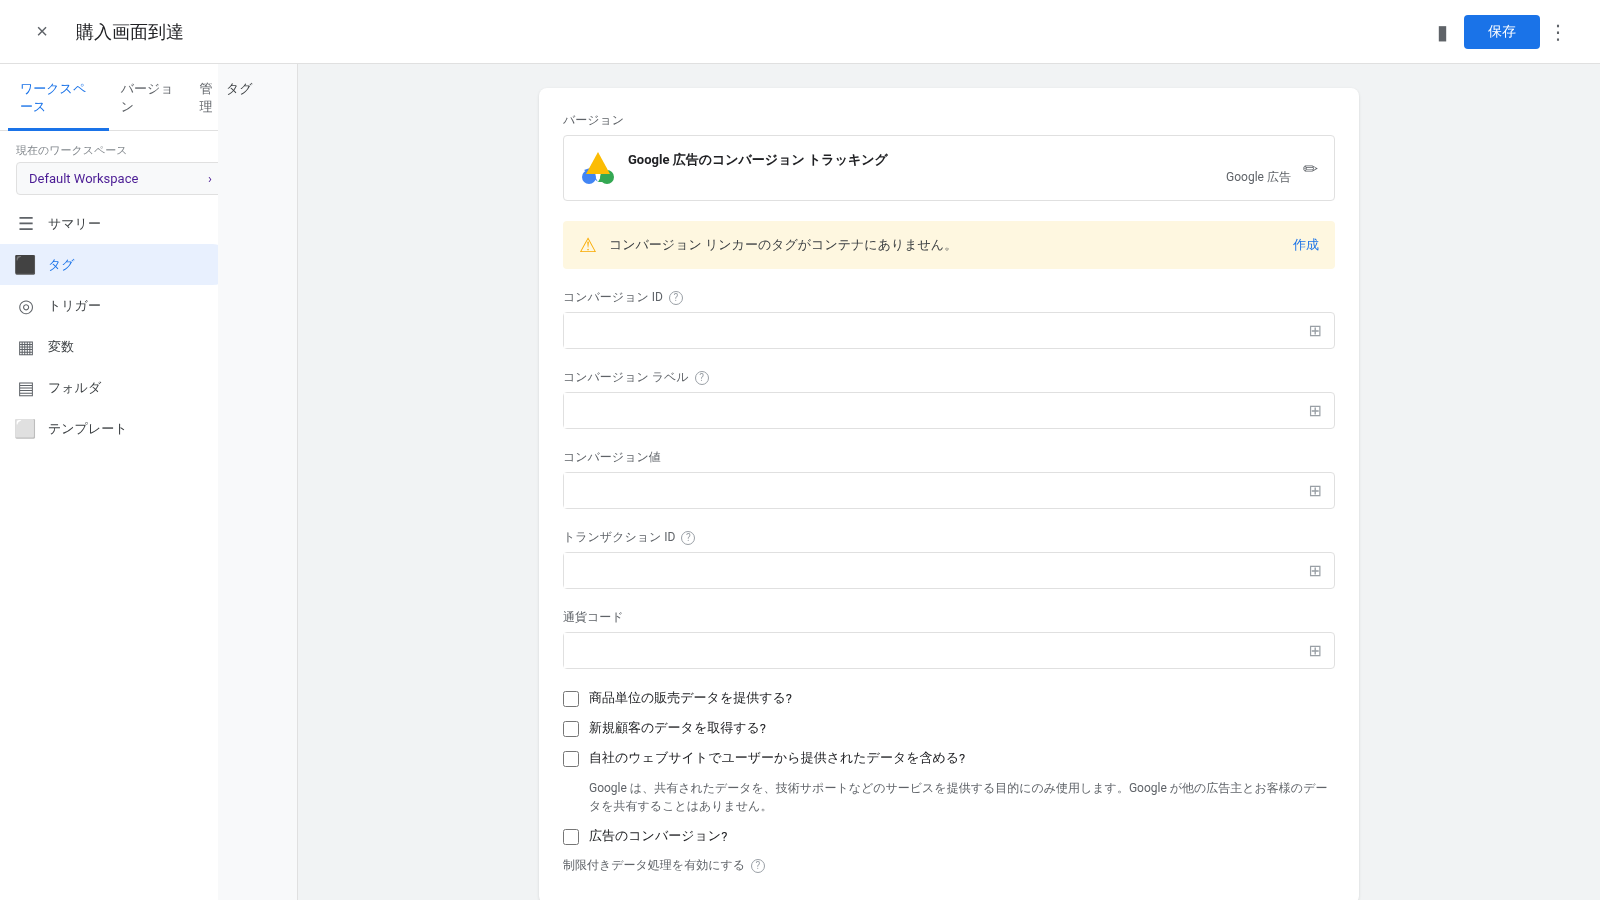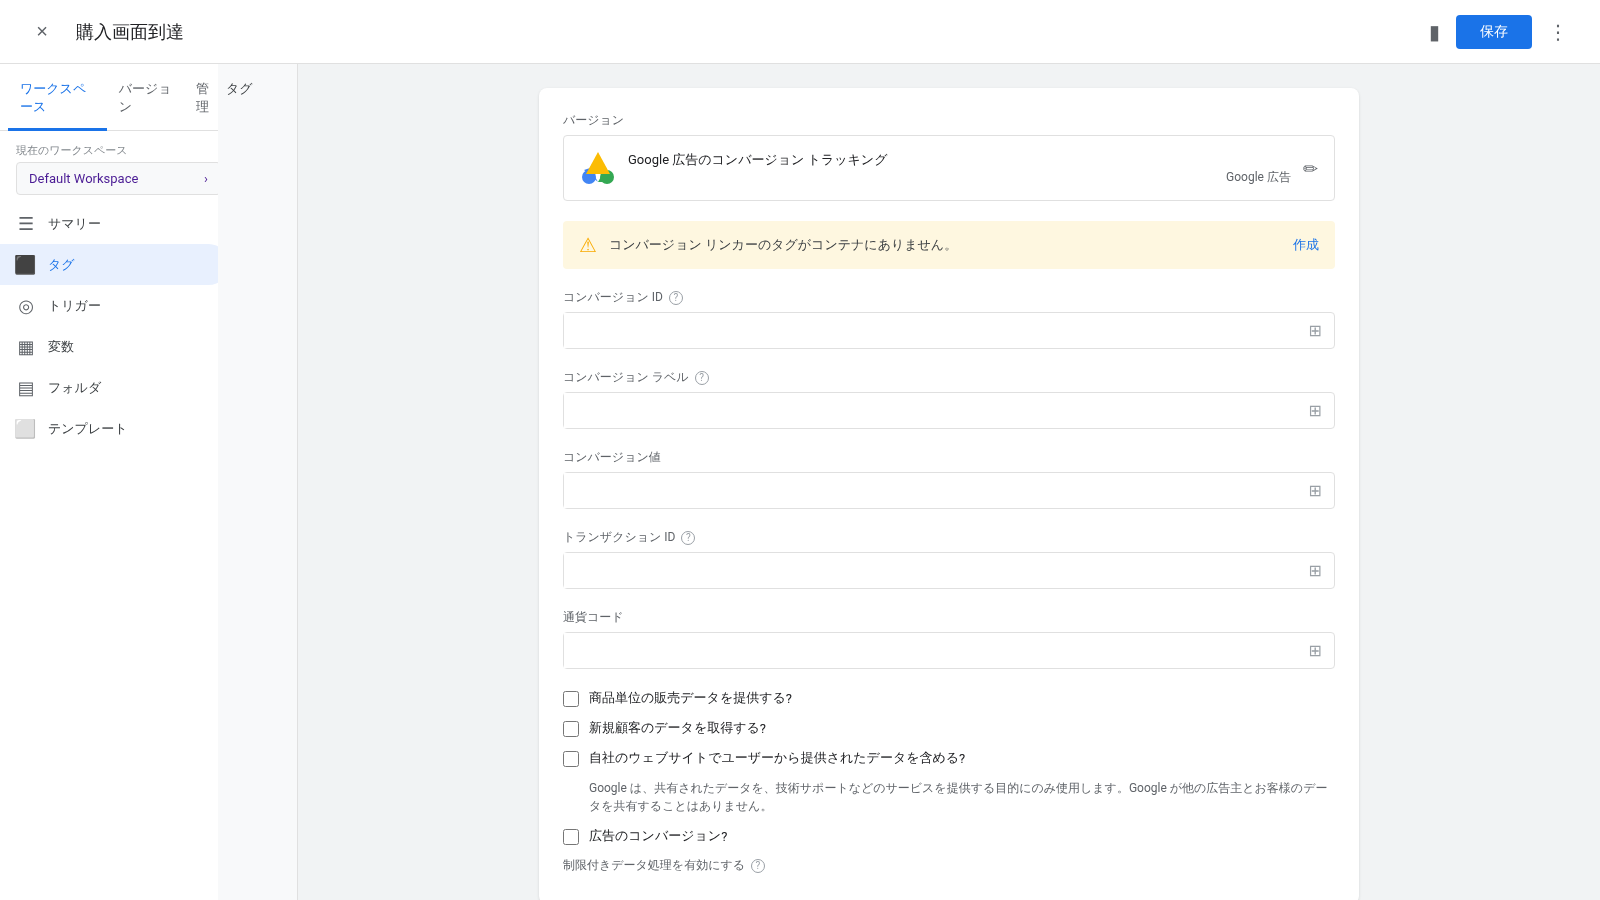--- a/index.html
+++ b/index.html
@@ -138,7 +138,6 @@
     .header-actions {
       display: flex;
       align-items: center;
-      gap: 8px;
       margin-left: auto;
     }
     .btn-save {

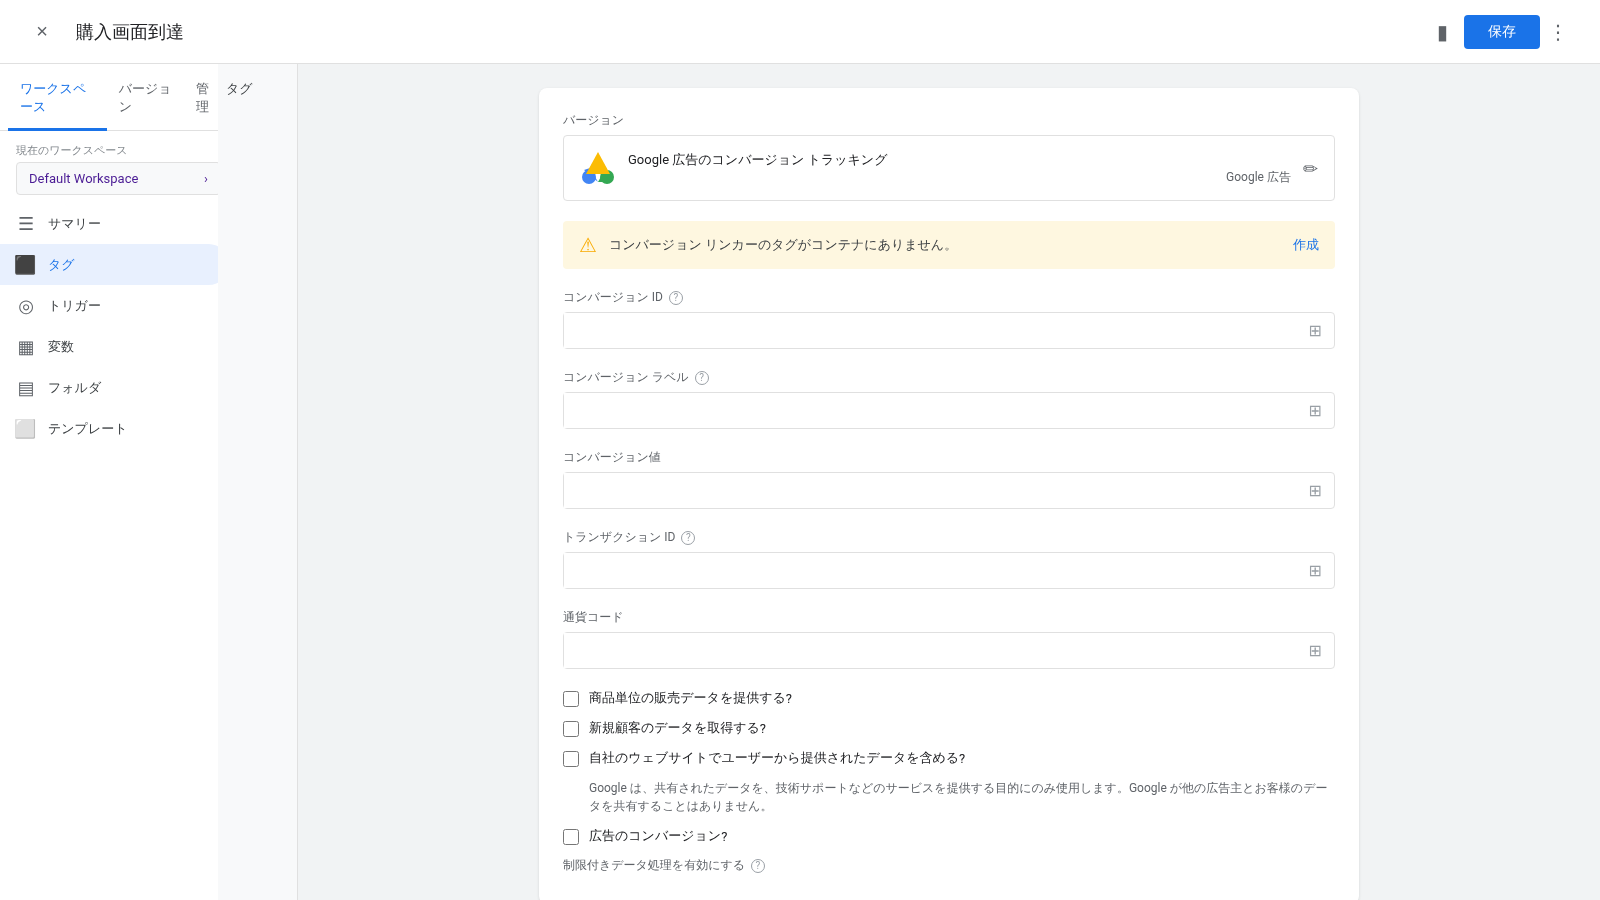--- a/index.html
+++ b/index.html
@@ -13,7 +13,7 @@
       width: 242px;
       bottom: 0;
       background: #fff;
-      border-right: 5px solid #404040;
+      border-right: 1px solid #404040;
       overflow-y: auto;
     }
     .sidebar-tabs {

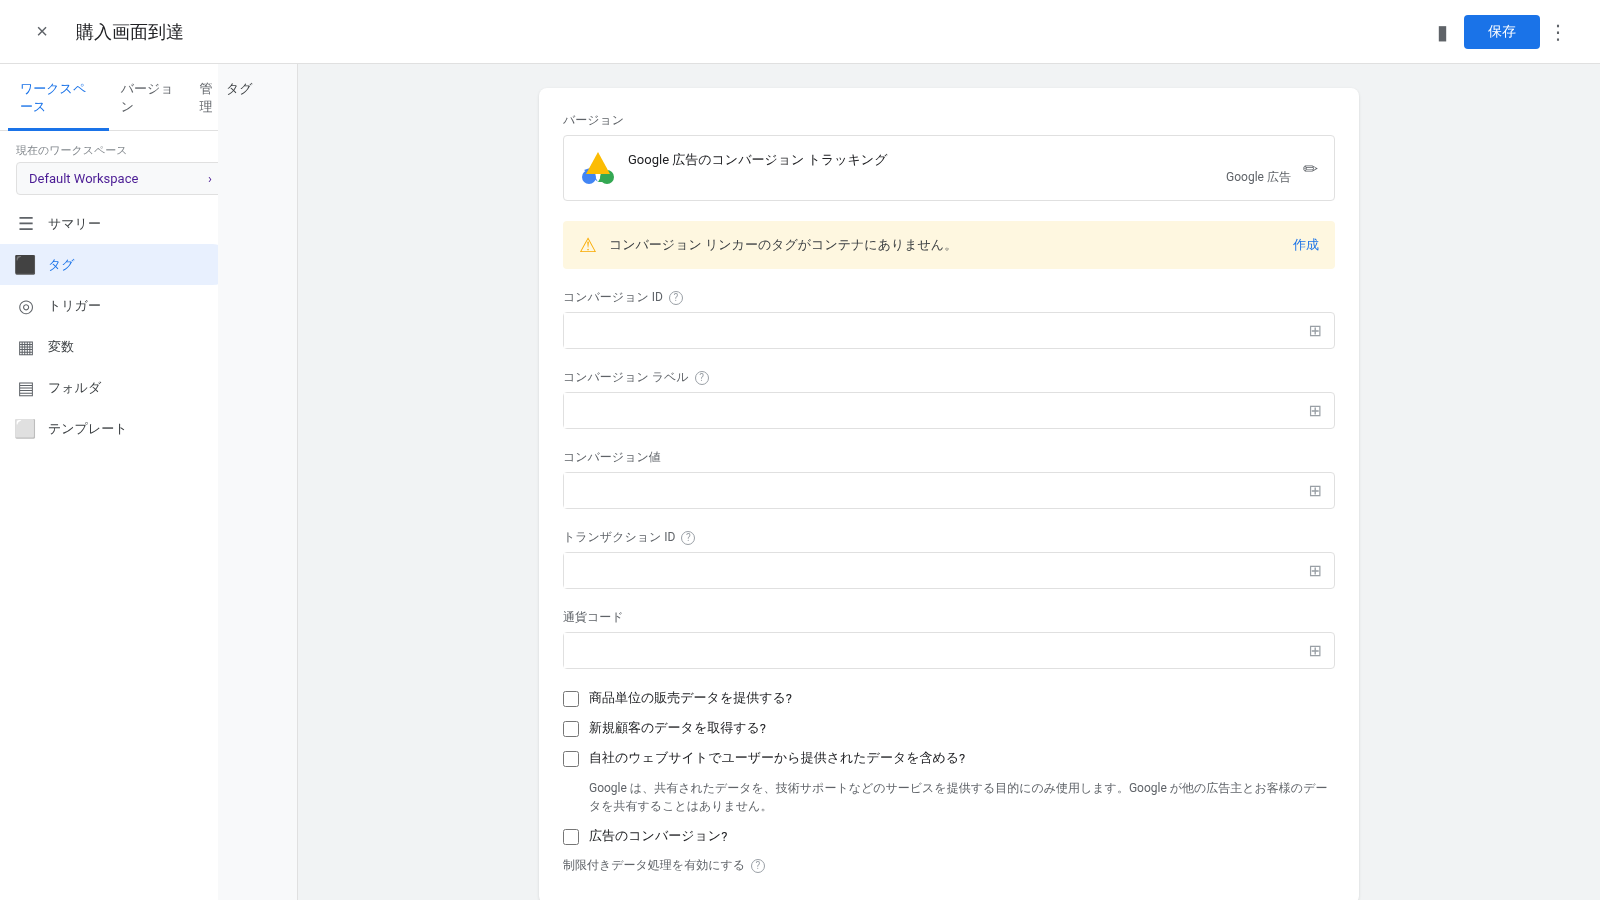--- a/index.html
+++ b/index.html
@@ -227,7 +227,7 @@
     .tag-type-name {
       font-size: 13px;
       color: #202124;
-      font-weight: 400;
+      font-weight: 700;
     }
     .tag-type-sub {
       font-size: 12px;

